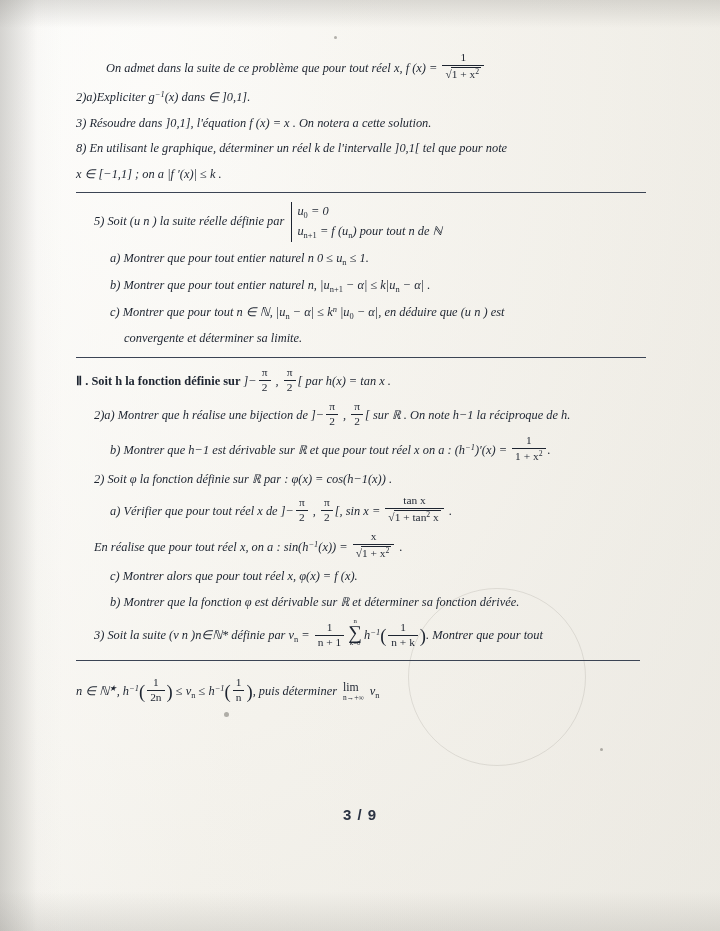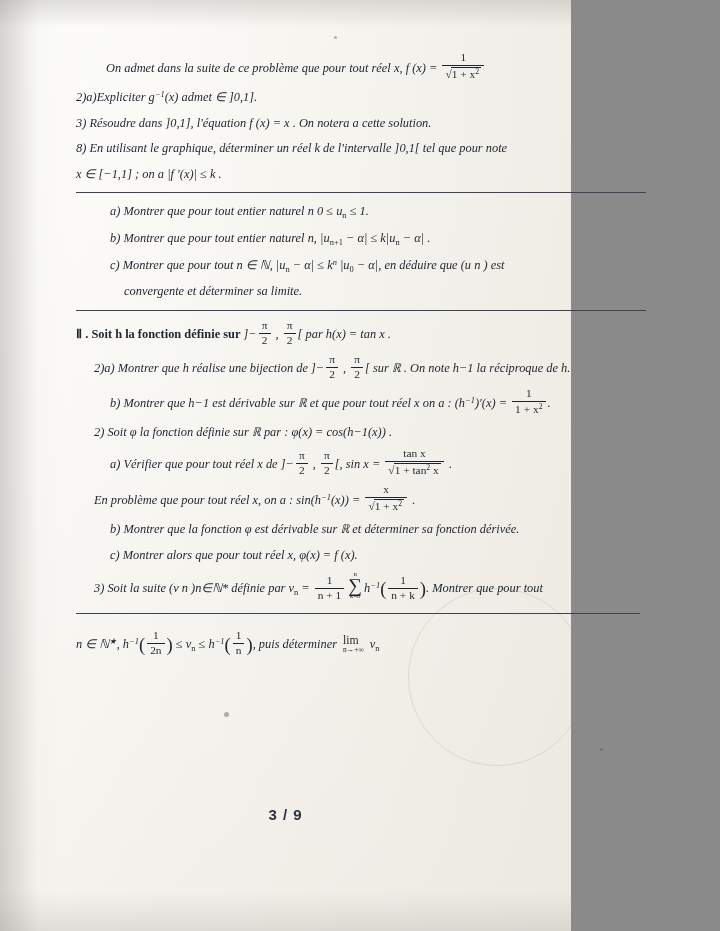--- a/index.html
+++ b/index.html
@@ -15,7 +15,7 @@
   }
   .page {
     position: relative;
-    width: 571px;
+    width: 720px;
     height: 931px;
     background: #5eead4;
     box-sizing: border-box;

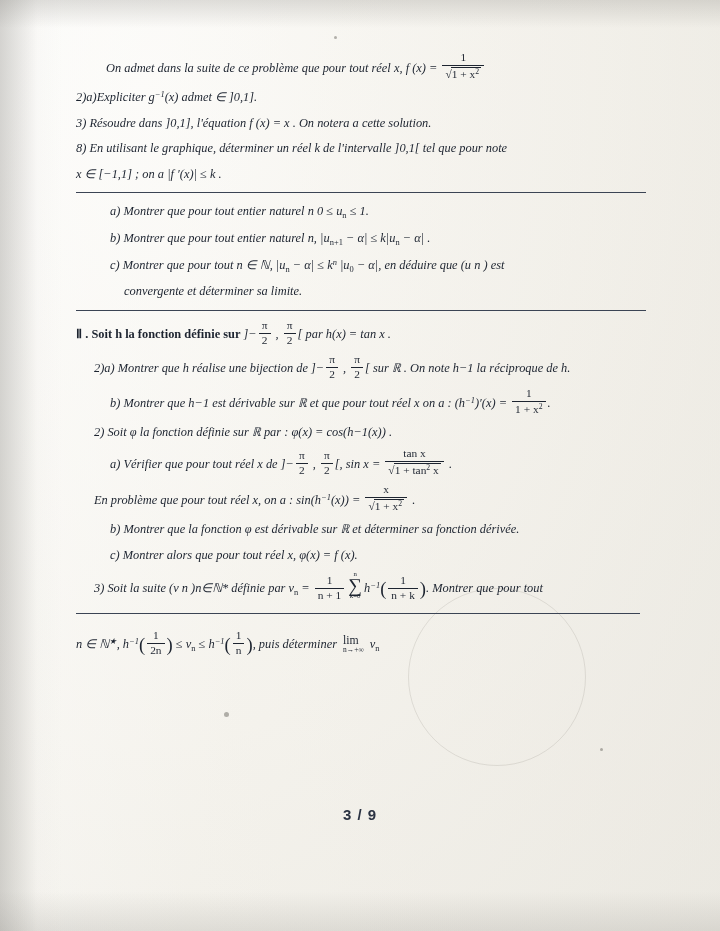--- a/index.html
+++ b/index.html
@@ -200,7 +200,7 @@
     <p class="line">
       <span>2)a)Expliciter</span>
       <span class="math">g<sup>−1</sup>(x)</span>
-      <span>admet ∈</span>
+      <span>dans ∈</span>
       <span class="math">]0,1].</span>
     </p>
 

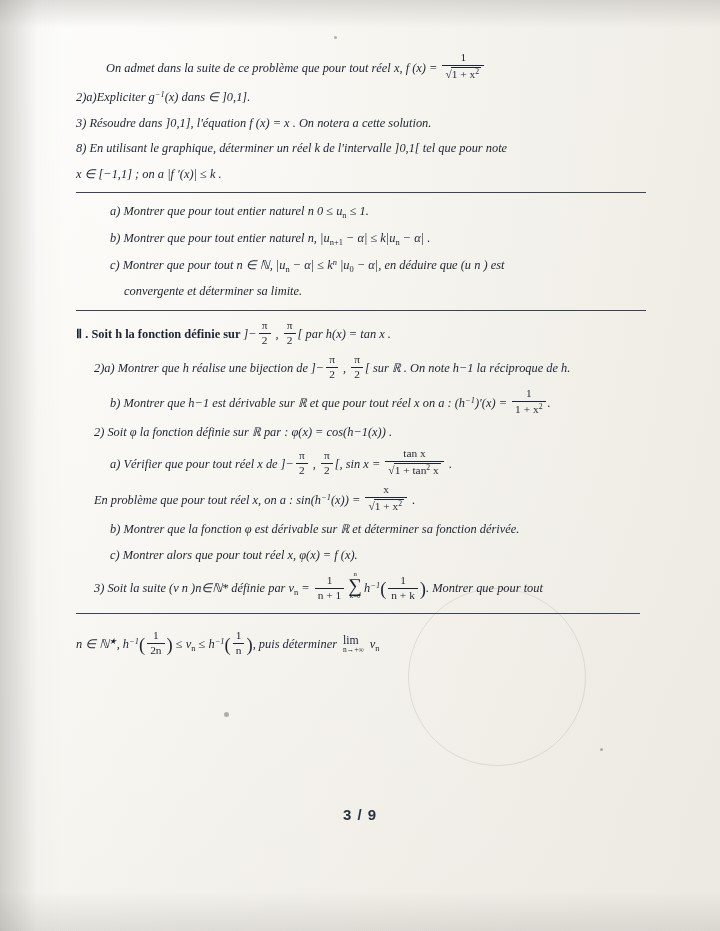--- a/index.html
+++ b/index.html
@@ -225,6 +225,13 @@
 
     <hr class="rule">
 
+    <p class="line ind1">
+      <span>5) Soit (u n ) la suite réelle définie par</span>
+      <span class="brace-block">
+        <span class="math">u<sub>0</sub> = 0</span>
+        <span class="math">u<sub>n+1</sub> = f (u<sub>n</sub>) pour tout n de ℕ</span>
+      </span>
+    </p>
 
     <p class="line ind2">
       <span>a) Montrer que pour tout entier naturel n</span>

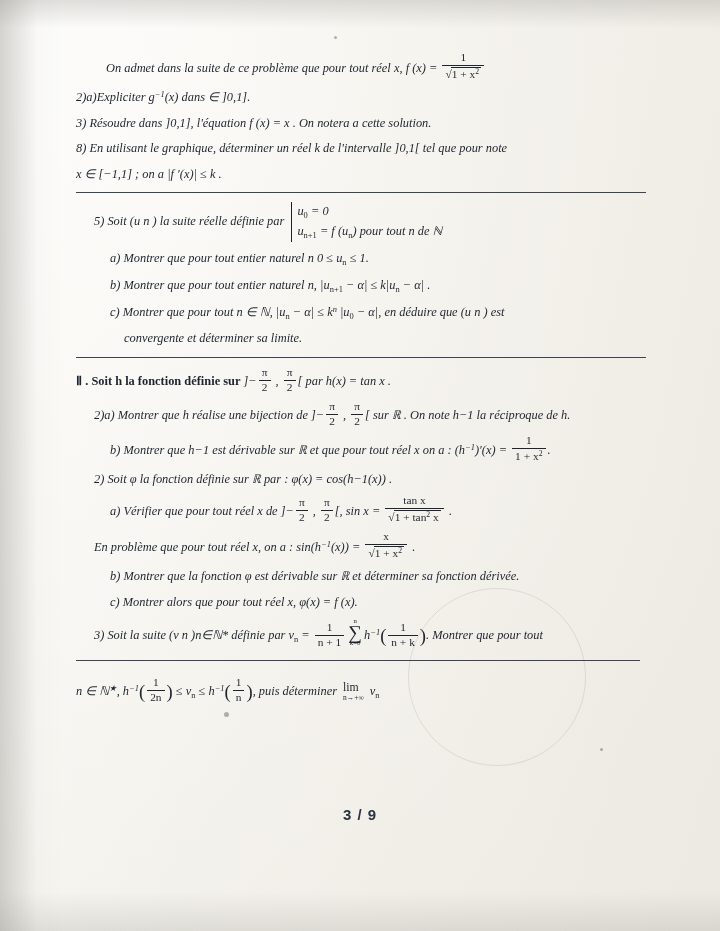--- a/index.html
+++ b/index.html
@@ -282,7 +282,7 @@
     </p>
 
     <p class="line ind1">
-      <span>En problème que pour tout réel x, on a :</span>
+      <span>En réalise que pour tout réel x, on a :</span>
       <span class="math">sin(h<sup>−1</sup>(x)) = <span class="frac"><span class="num">x</span><span class="den">√<span class="sqrt"><span class="rad">1 + x<sup>2</sup></span></span></span></span> .</span>
     </p>
 

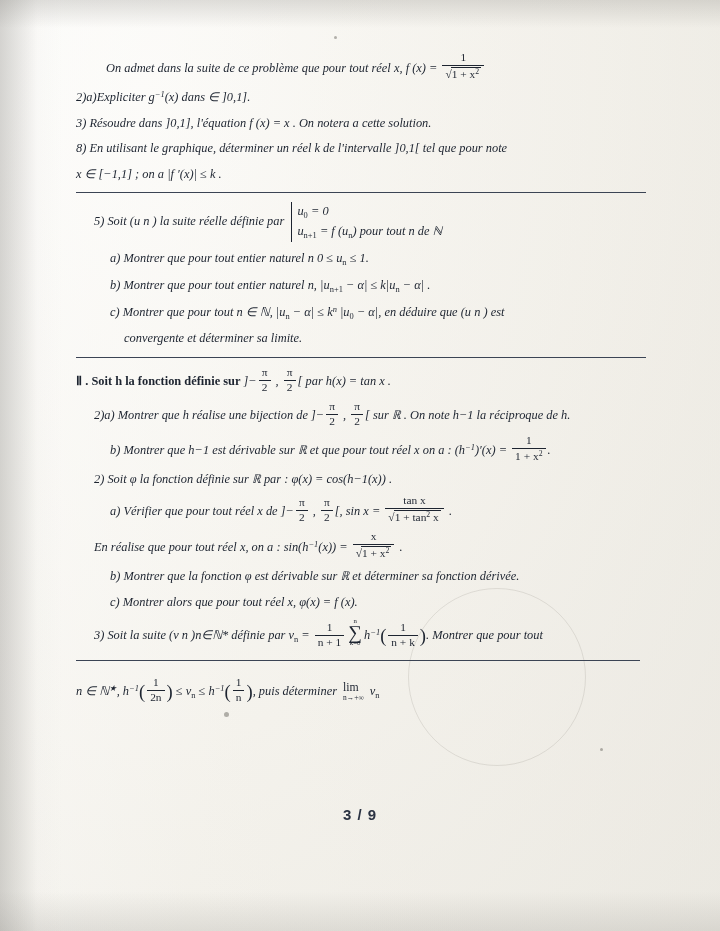--- a/index.html
+++ b/index.html
@@ -287,11 +287,11 @@
     </p>
 
     <p class="line ind2">
+      <span>c) Montrer alors que pour tout réel x, φ(x) = f (x).</span>
+    </p>
+
+    <p class="line ind2">
       <span>b) Montrer que la fonction  φ  est dérivable sur ℝ  et déterminer sa fonction dérivée.</span>
-    </p>
-
-    <p class="line ind2">
-      <span>c) Montrer alors que pour tout réel x, φ(x) = f (x).</span>
     </p>
 
     <p class="line ind1">

